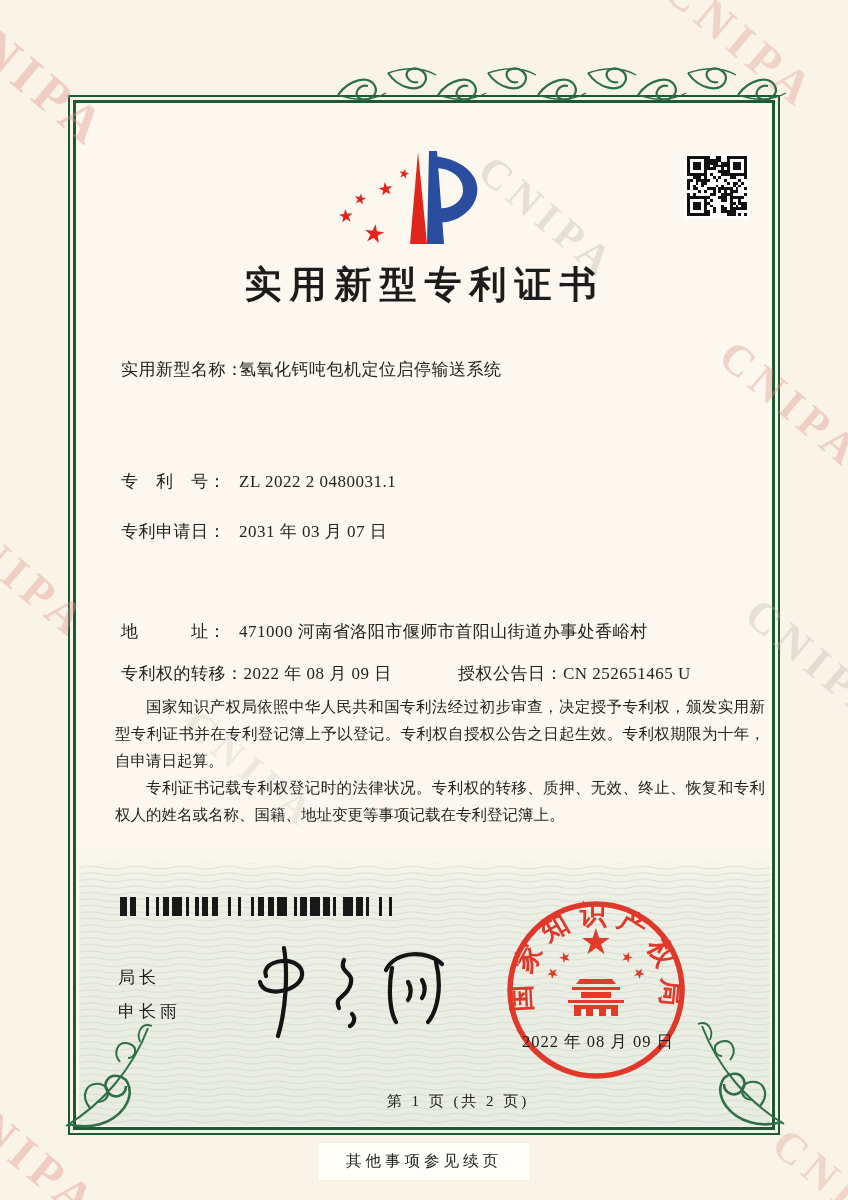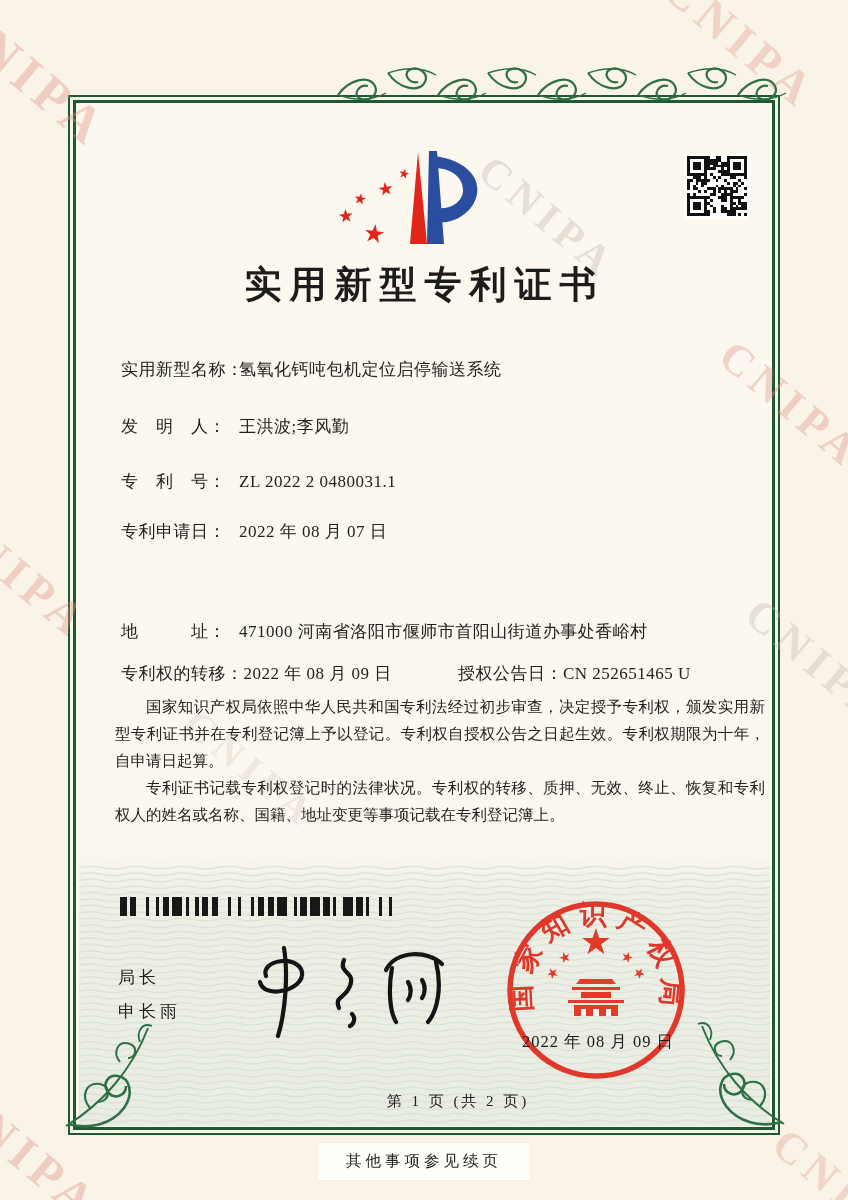--- a/index.html
+++ b/index.html
@@ -383,9 +383,6 @@
   <div class="z row" style="top:358px">
     <span class="lab">实用新型名称：</span><span class="val">氢氧化钙吨包机定位启停输送系统</span>
   </div>
-  <div class="z row" style="top:415px">
-    <span class="lab">发　明　人：</span><span class="val">王洪波;李风勤</span>
-  </div>
   <div class="z row" style="top:470px">
     <span class="lab">专　利　号：</span><span class="val">ZL 2022 2 0480031.1</span>
   </div>

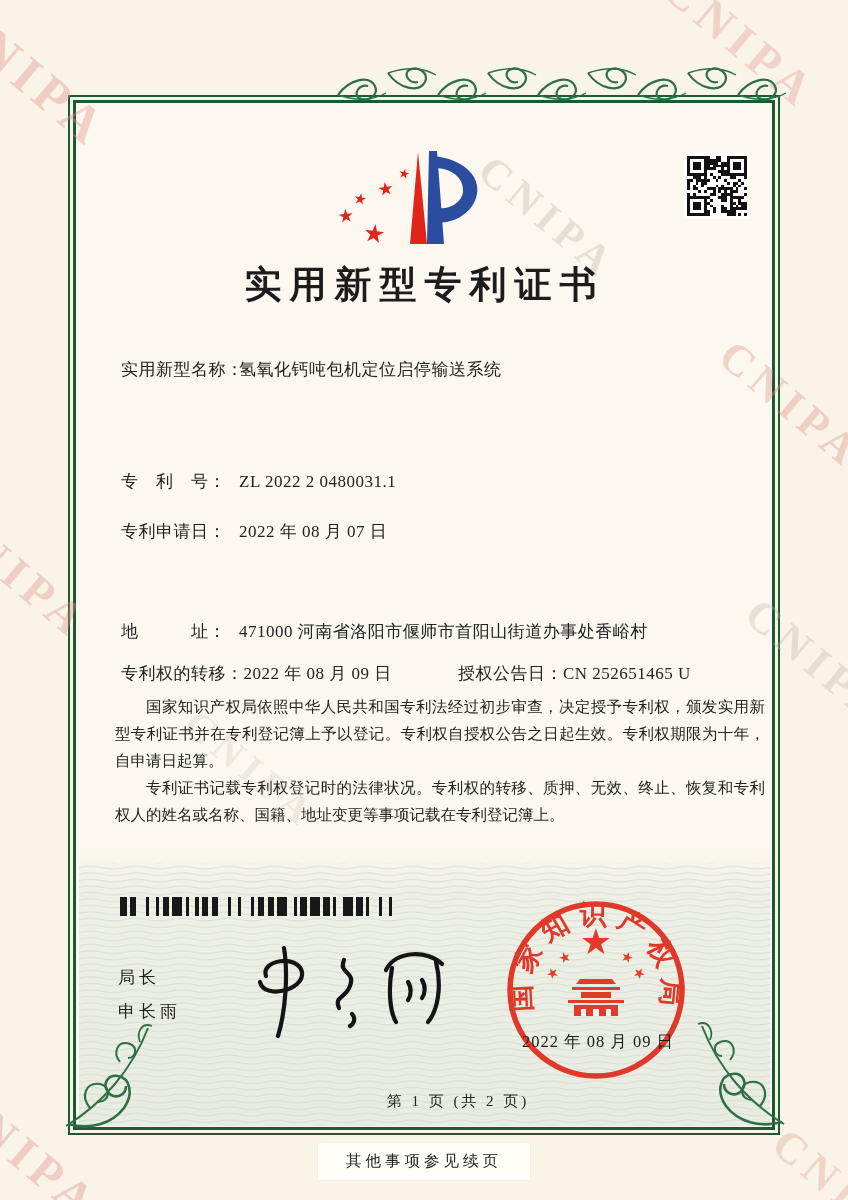--- a/index.html
+++ b/index.html
@@ -387,7 +387,7 @@
     <span class="lab">专　利　号：</span><span class="val">ZL 2022 2 0480031.1</span>
   </div>
   <div class="z row" style="top:520px">
-    <span class="lab">专利申请日：</span><span class="val">2022 年 08 月 07 日</span>
+    <span class="lab">专利申请日：</span><span class="val">2031 年 03 月 07 日</span>
   </div>
   <div class="z row" style="top:620px">
     <span class="lab">地　　　址：</span><span class="val">471000 河南省洛阳市偃师市首阳山街道办事处香峪村</span>

